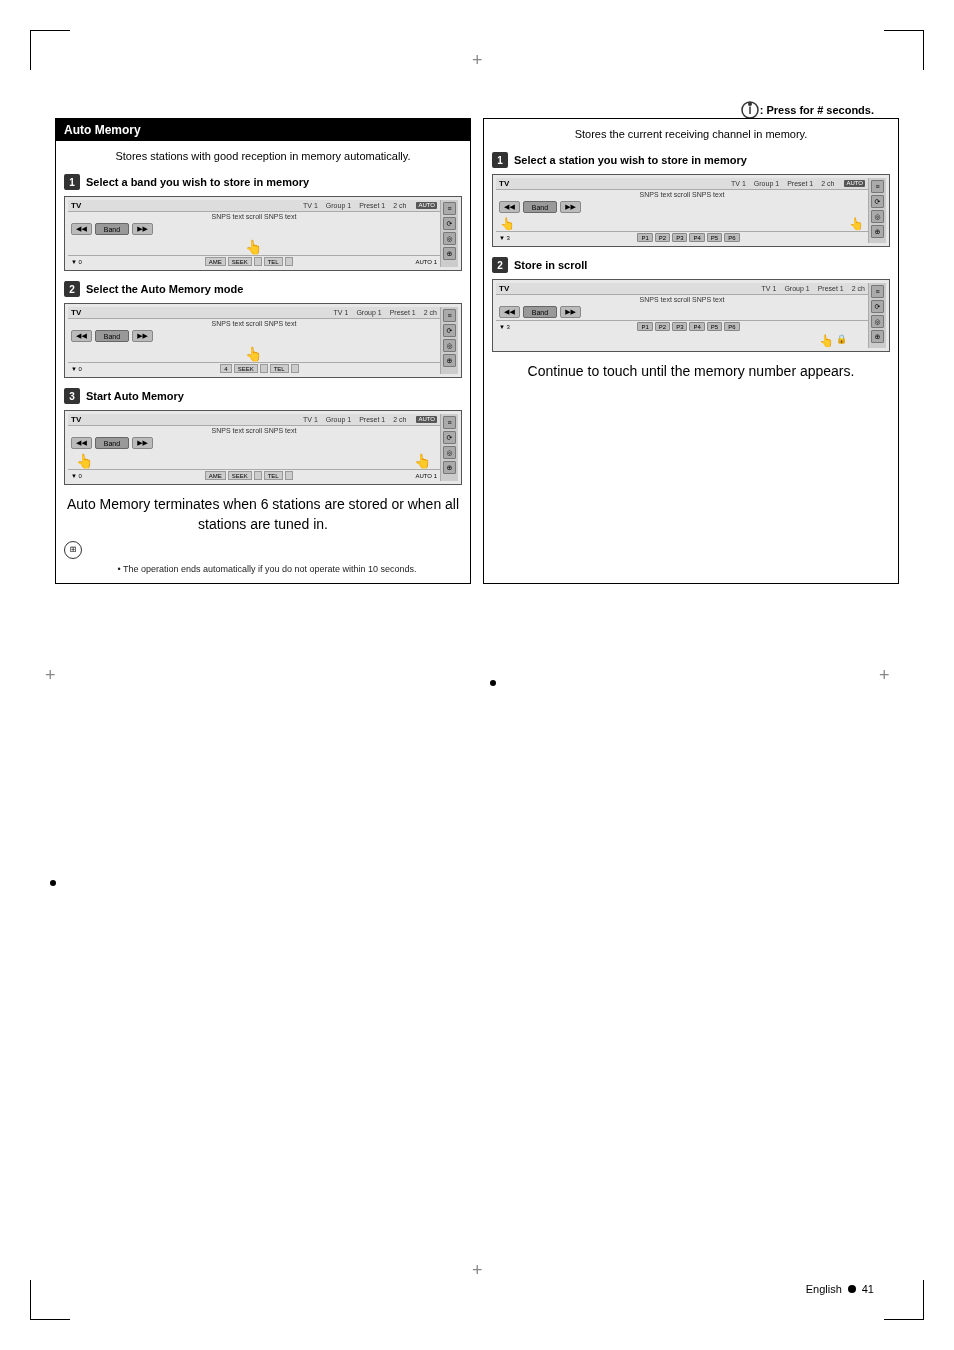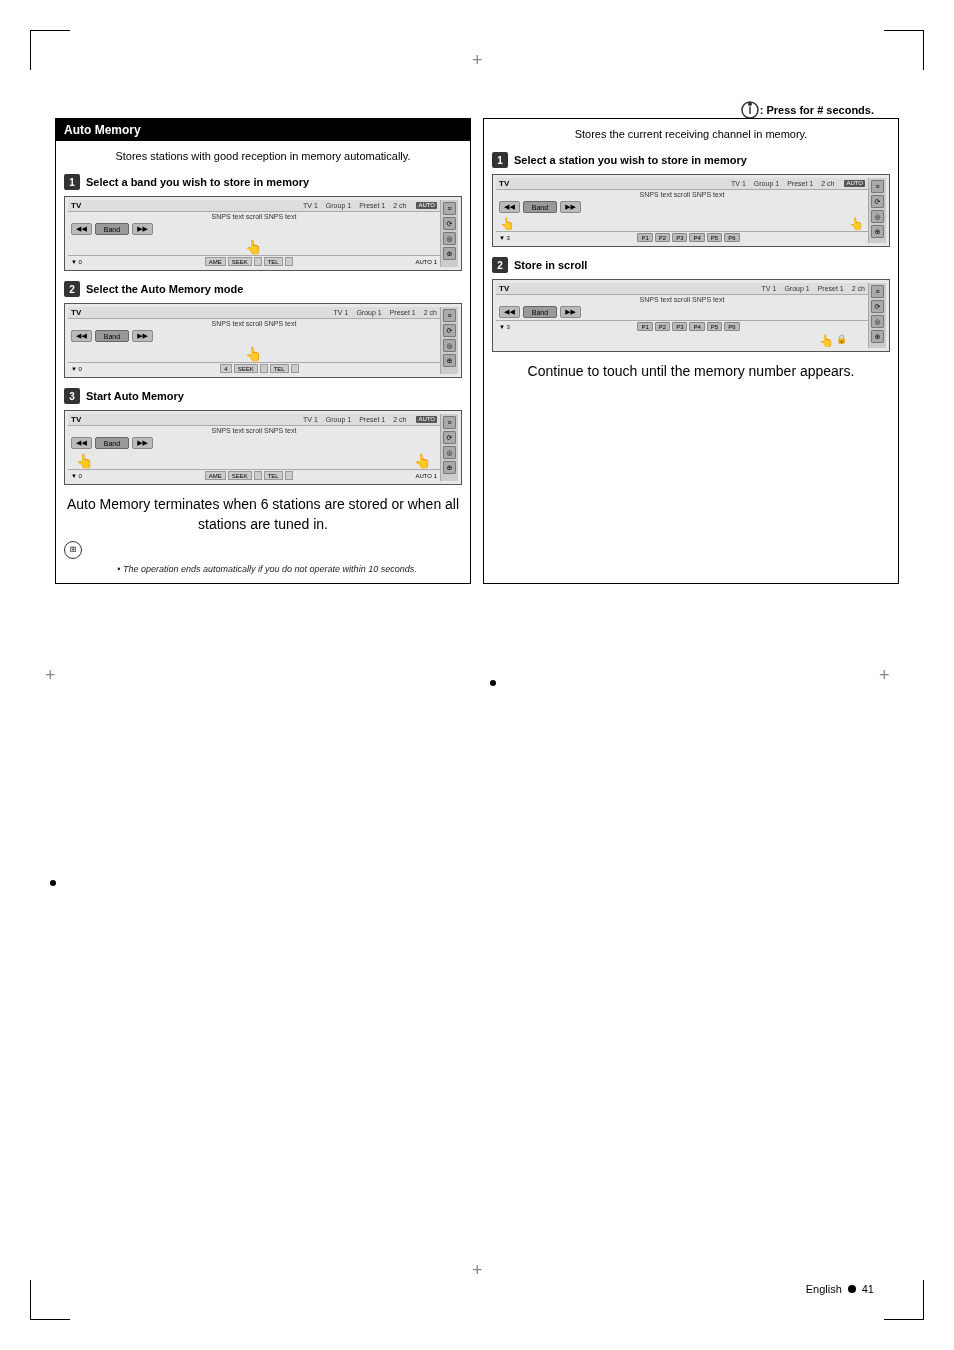--- a/index.html
+++ b/index.html
@@ -275,7 +275,6 @@
       padding-left: 8px;
       line-height: 1.4;
       color: #222;
-      font-style: italic;
     }
 
     

